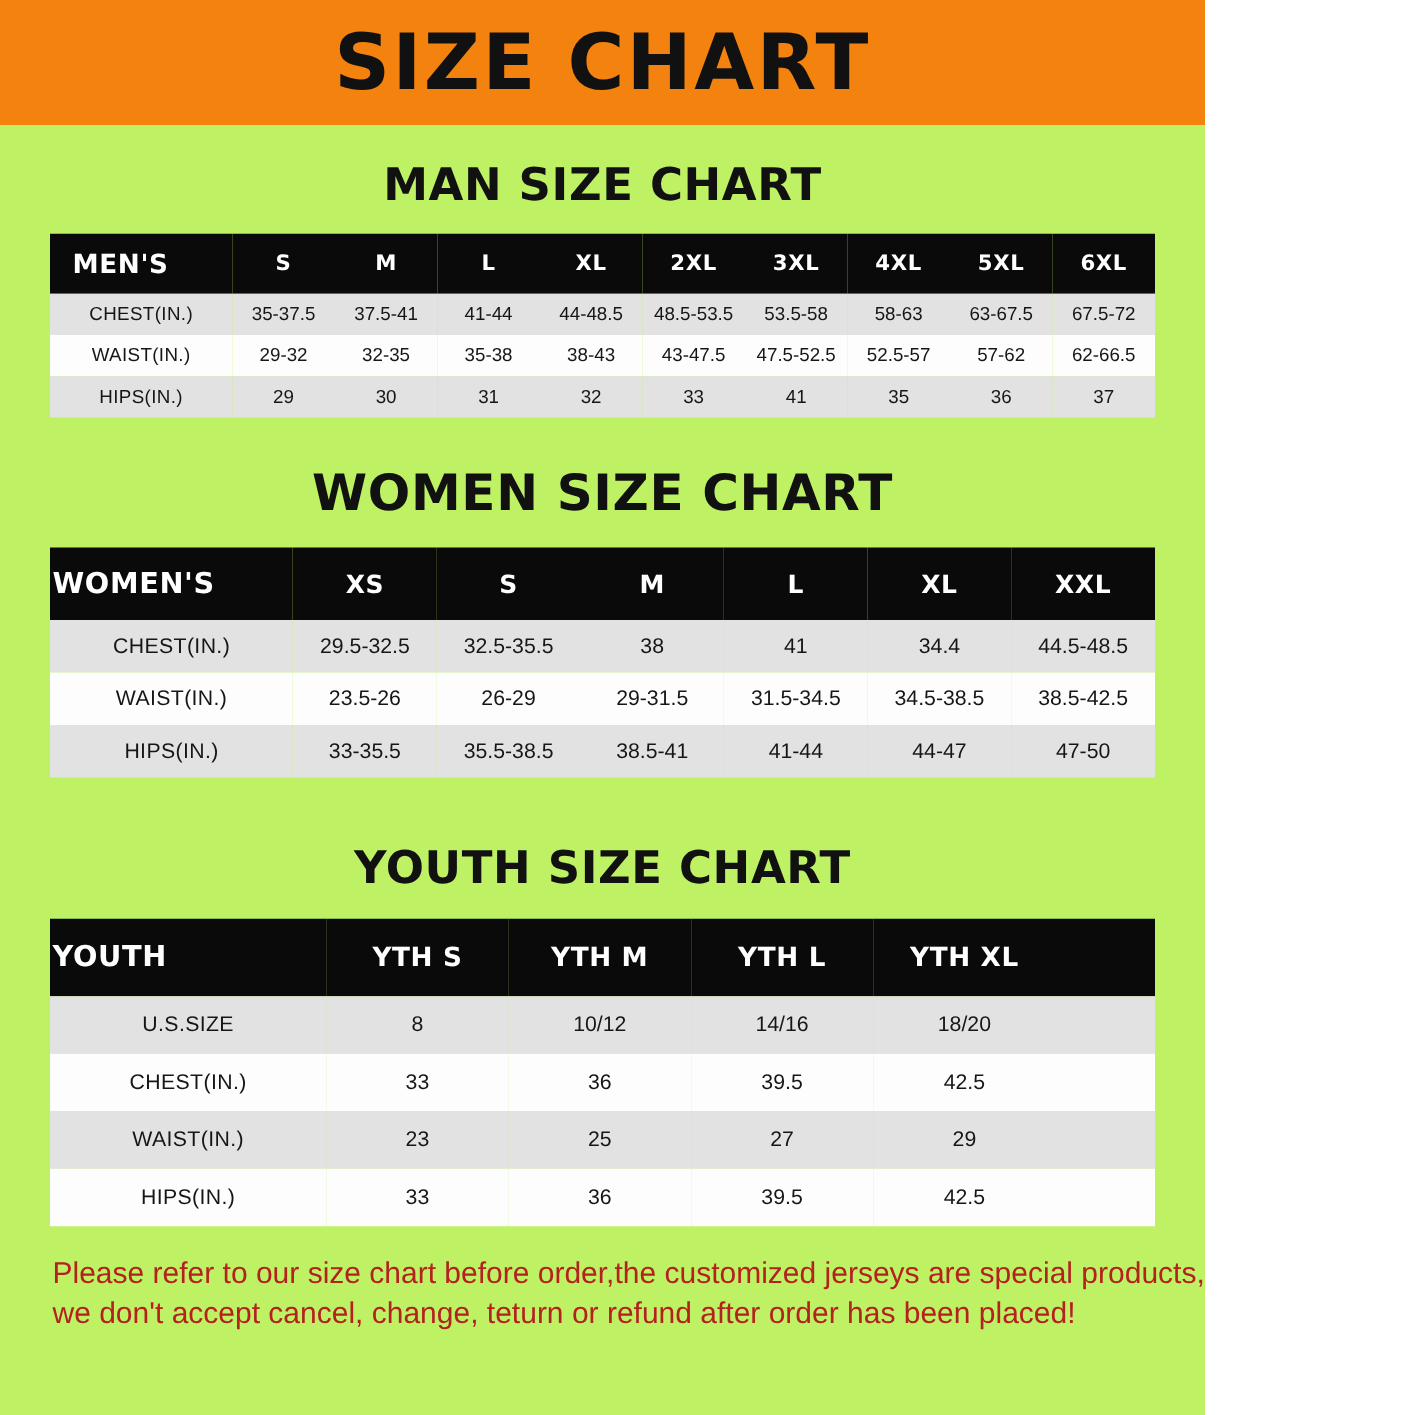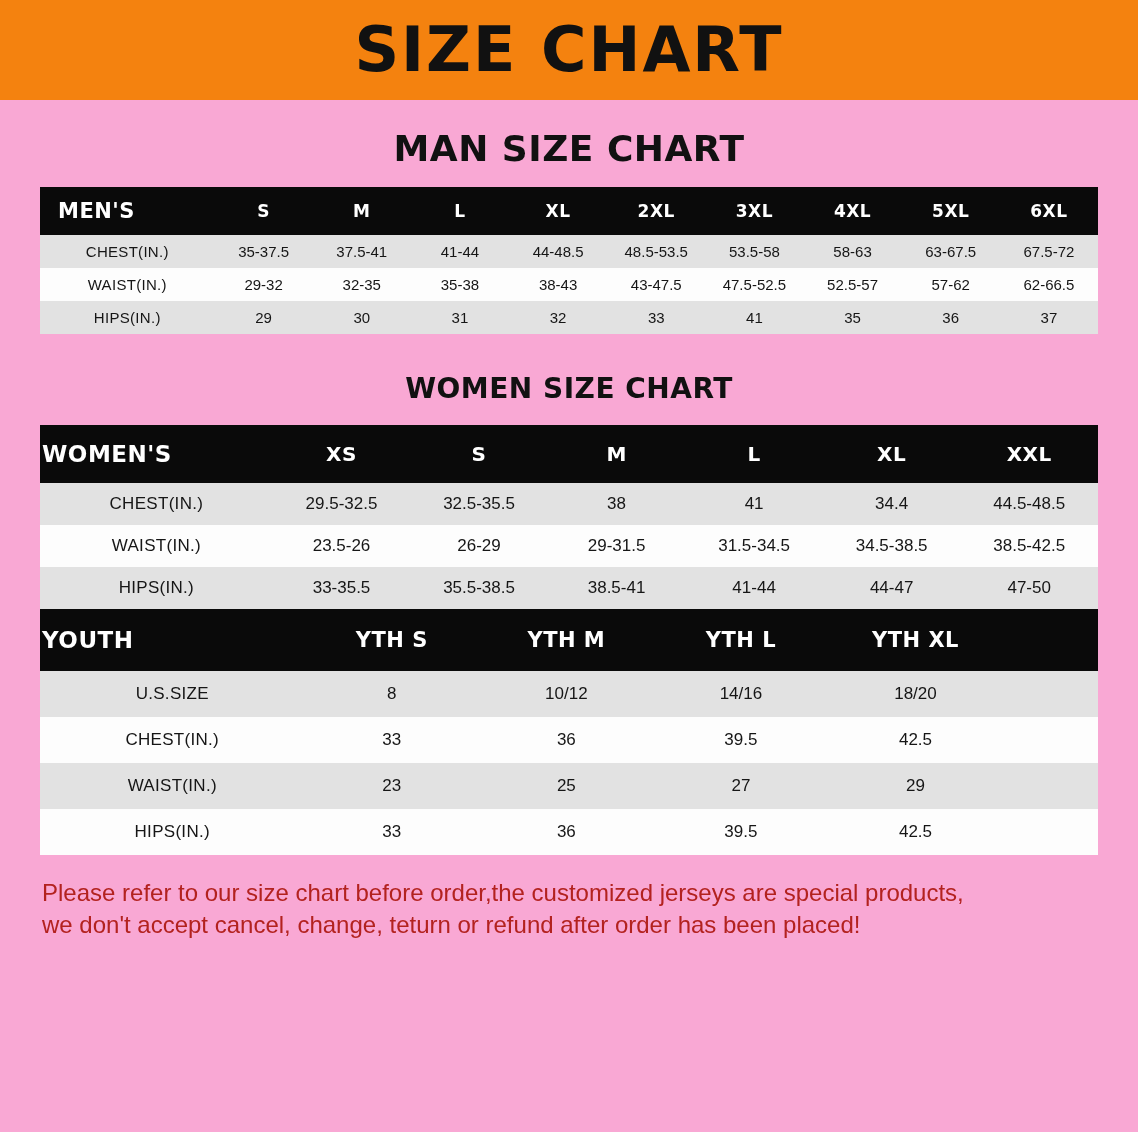--- a/index.html
+++ b/index.html
@@ -16,9 +16,9 @@
   }
   .page {
     position: relative;
-    width: 1138px;
+    width: 964px;
     height: 1132px;
-    background: #f9a8d4;
+    background: #bef264;
   }
 
   

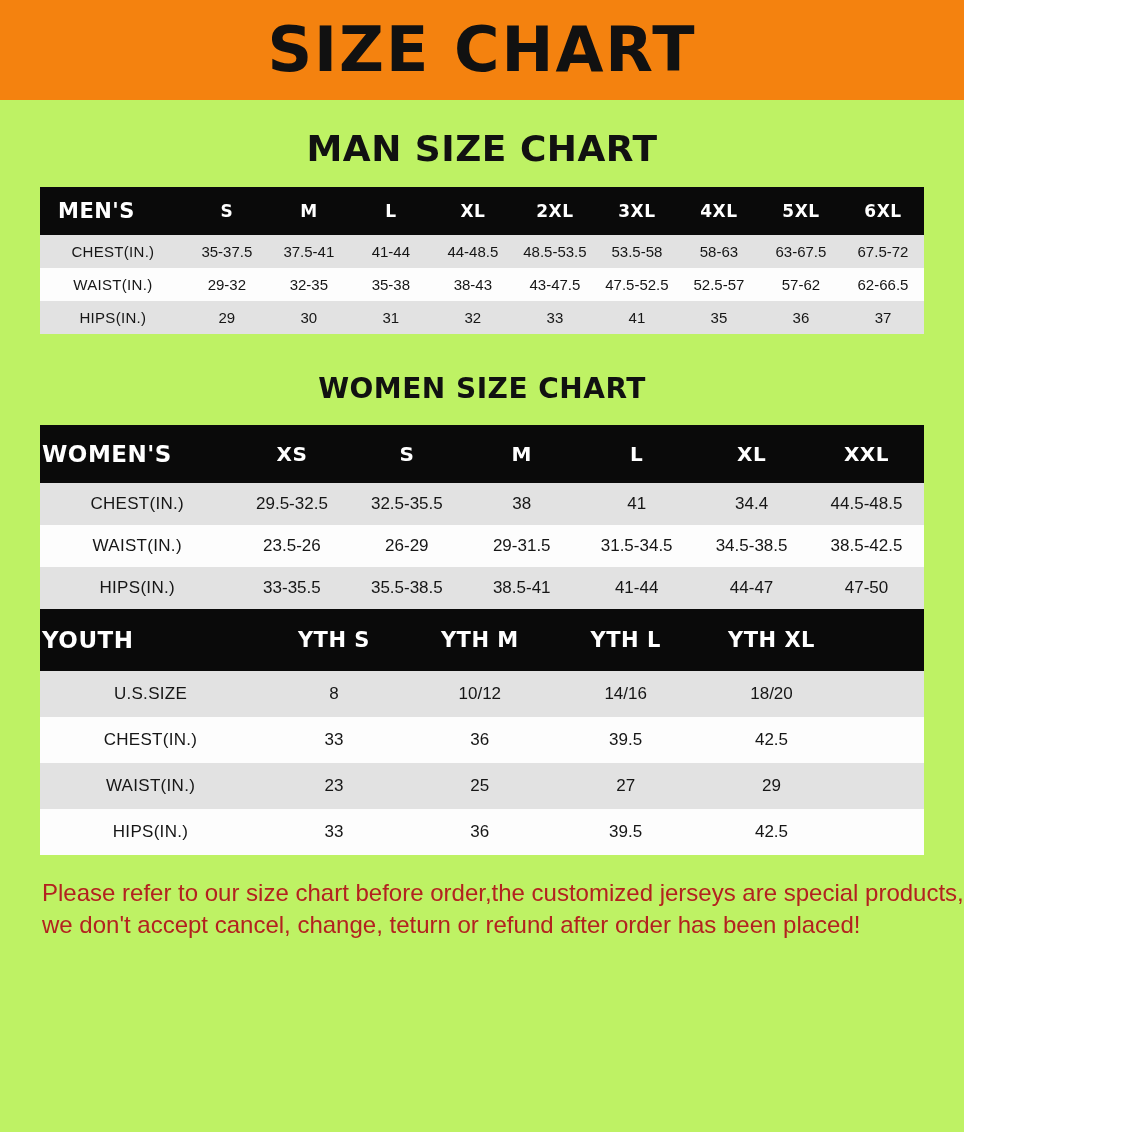--- a/index.html
+++ b/index.html
@@ -46,7 +46,7 @@
     color: #111111;
   }
   .title-man   { font-size: 36px; margin: 28px 0 18px 0; letter-spacing: 0.5px; }
-  .title-women { font-size: 28px; margin: 38px 0 20px 0; letter-spacing: 0.5px; }
+  .title-women { font-size: 40px; margin: 38px 0 20px 0; letter-spacing: 0.5px; }
   .title-youth { font-size: 36px; margin: 52px 0 20px 0; letter-spacing: 0.5px; }
 
   

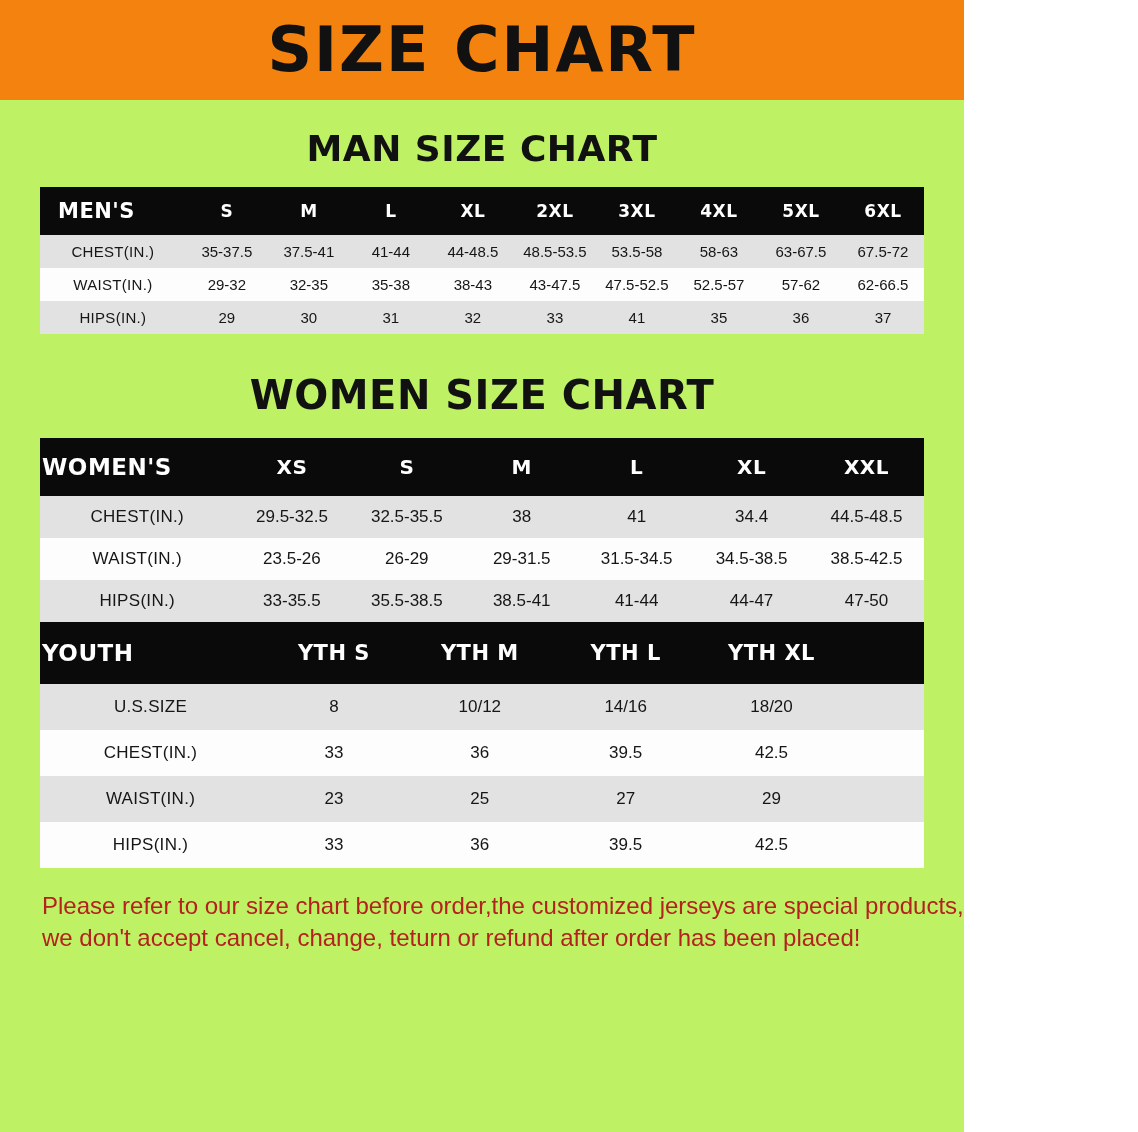--- a/index.html
+++ b/index.html
@@ -235,6 +235,7 @@
     </table>
   </div>
 
+  <div class="section-title title-youth">YOUTH SIZE CHART</div>
   <div class="table-wrap">
     <table class="chart" id="youth-table">
       <colgroup>

